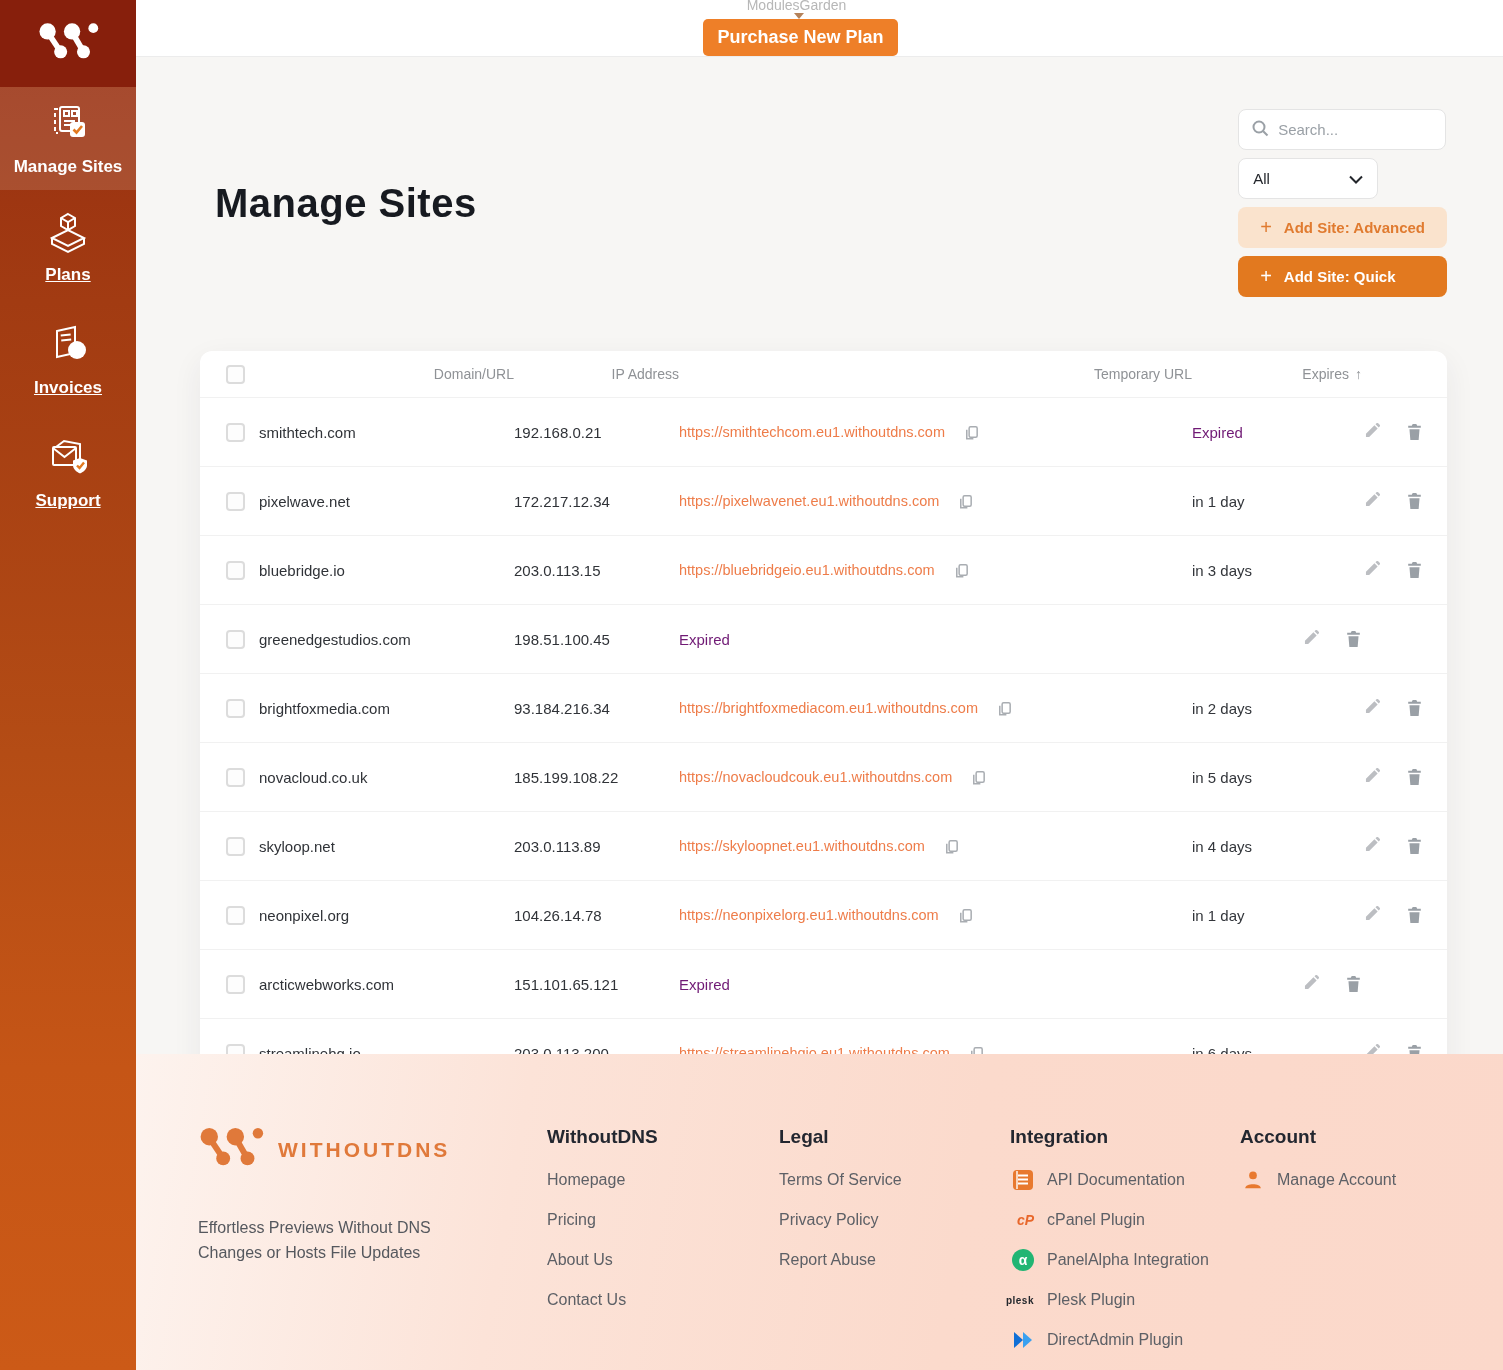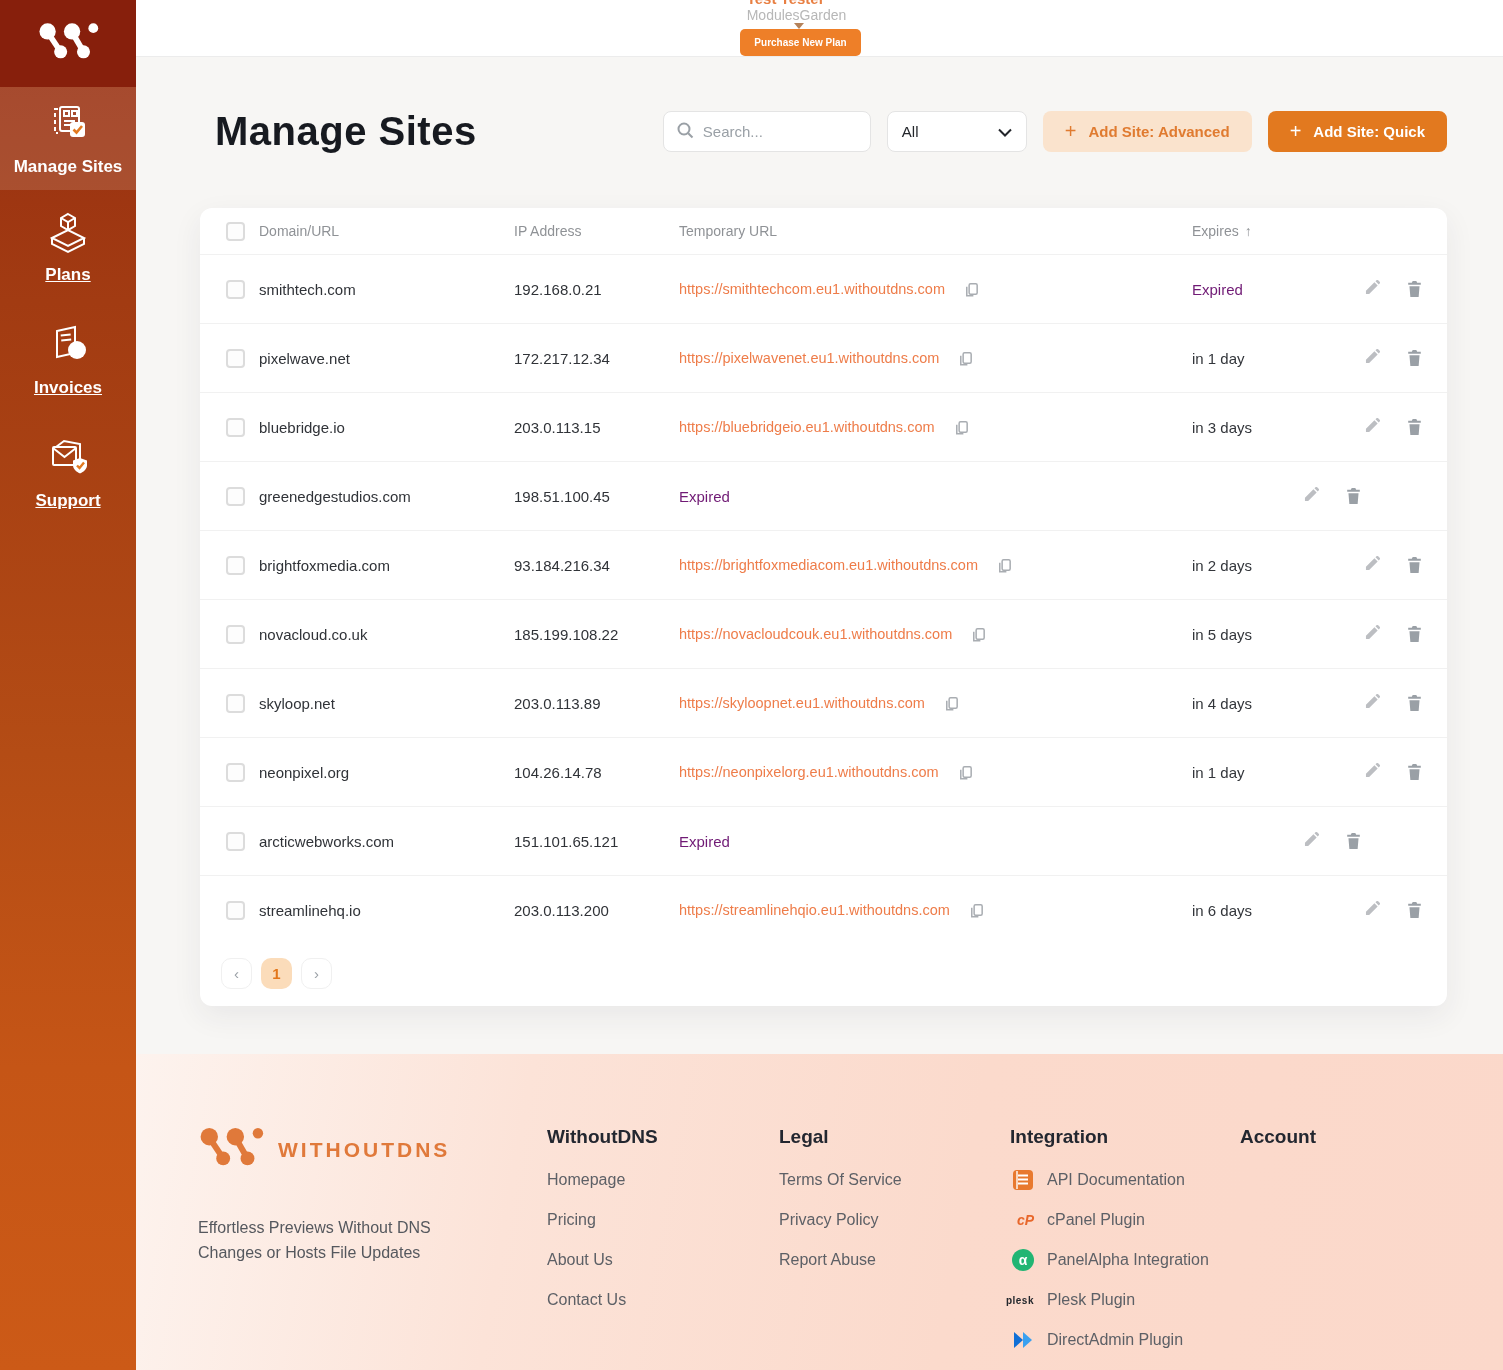--- a/index.html
+++ b/index.html
@@ -28,7 +28,7 @@
   .user-caret { margin-left:15px; width:0; height:0; border-left:5px solid transparent;
     border-right:5px solid transparent; border-top:6px solid #b5825a; cursor:pointer; }
   .purchase-btn { margin-left:18px; background:#ee7f28; color:#fff; border:none; border-radius:5px;
-    font-family:inherit; font-size:10px; font-weight:bold; padding:8px 14px; cursor:pointer; }
+    font-family:inherit; font-size:18px; font-weight:bold; padding:8px 14px; cursor:pointer; }
 
   
   .content { padding:0 56px 0 64px; }

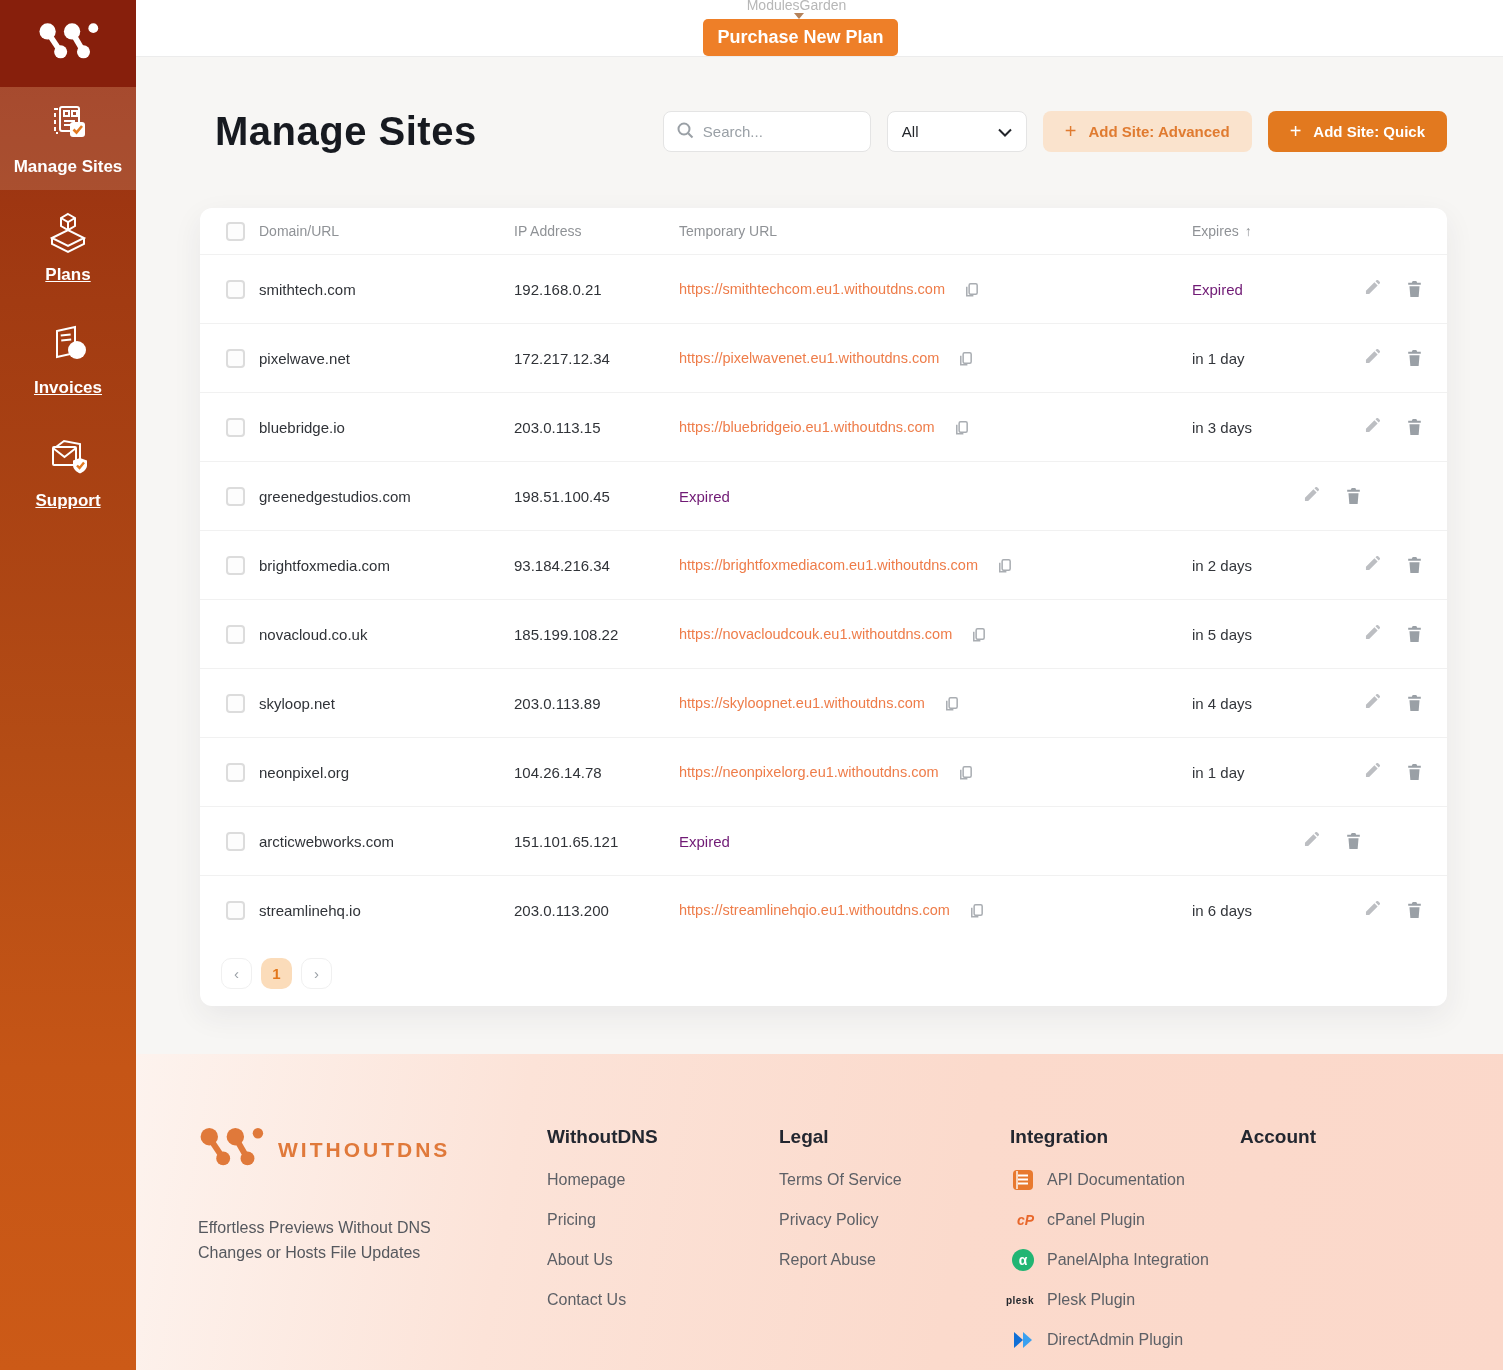--- a/index.html
+++ b/index.html
@@ -34,7 +34,7 @@
   .content { padding:0 56px 0 64px; }
   .page-head { margin-top:52px; display:flex; align-items:center; }
   .page-title { font-size:40px; font-weight:800; color:#171a20; letter-spacing:.5px; margin-left:15px; flex:none; }
-  .toolbar { margin-left:auto; display:flex; align-items:center; gap:16px; }
+  .toolbar { margin-left:auto; display:flex; gap:8px;flex-direction:column; }
   .search-box { width:208px; height:41px; background:#fff; border:1px solid #e4e4e4; border-radius:8px;
     display:flex; align-items:center; padding:0 12px; }
   .search-box input { border:none; outline:none; font-family:inherit; font-size:15px; color:#444;

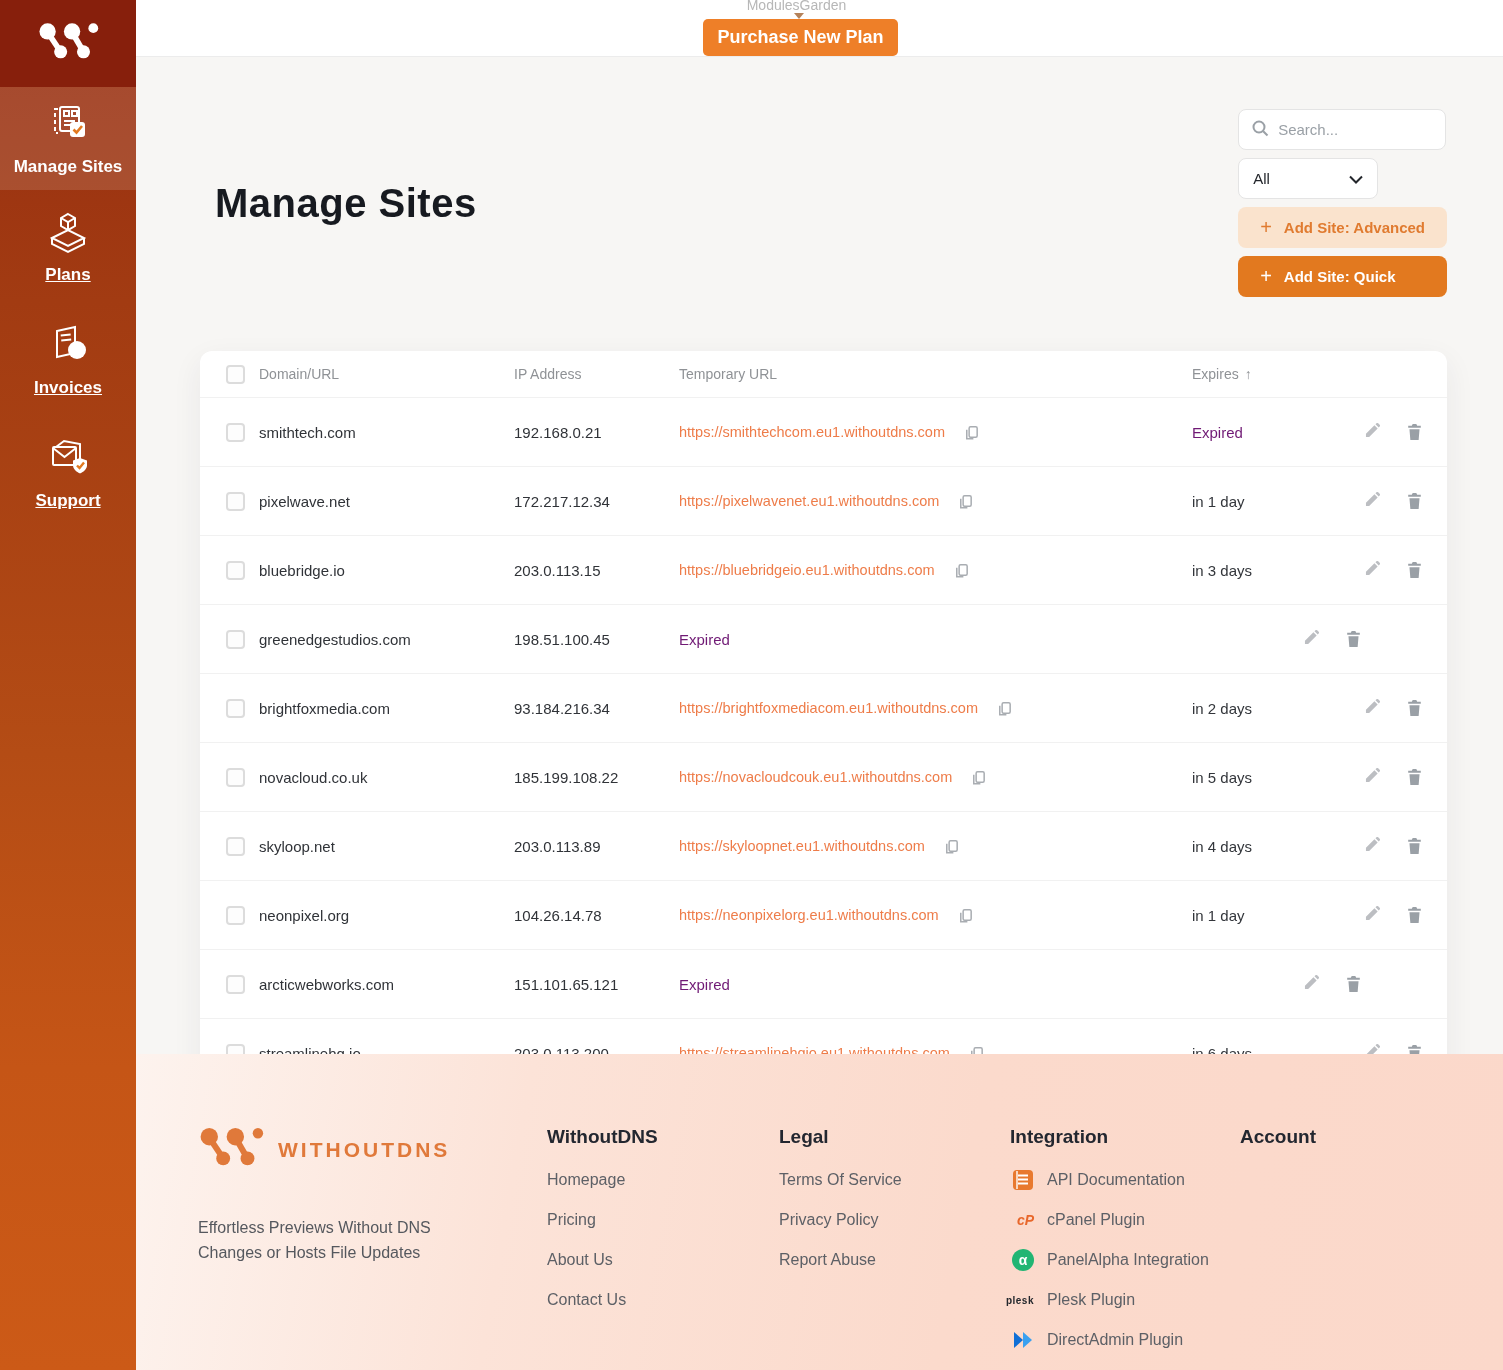--- a/index.html
+++ b/index.html
@@ -58,7 +58,7 @@
   .trow { display:grid; grid-template-columns:33px 255px 165px 513px 170px 1fr;
     align-items:center; padding:0 26px; height:69px; border-top:1px solid #f1f1f1; }
   .trow.thead { height:46px; border-top:none; }
-  .thead .hcell { font-size:14px; color:#8f9296; }
+  .thead .hcell { font-size:14px; color:#8f9296;text-align:right; }
   .checkbox { width:19px; height:19px; border:2px solid #dcdcdc; border-radius:4px; background:#fdfdfd; cursor:pointer; }
   .cell-domain, .cell-ip { font-size:15px; color:#303338; }
   .cell-url { display:flex; align-items:center; gap:18px; }

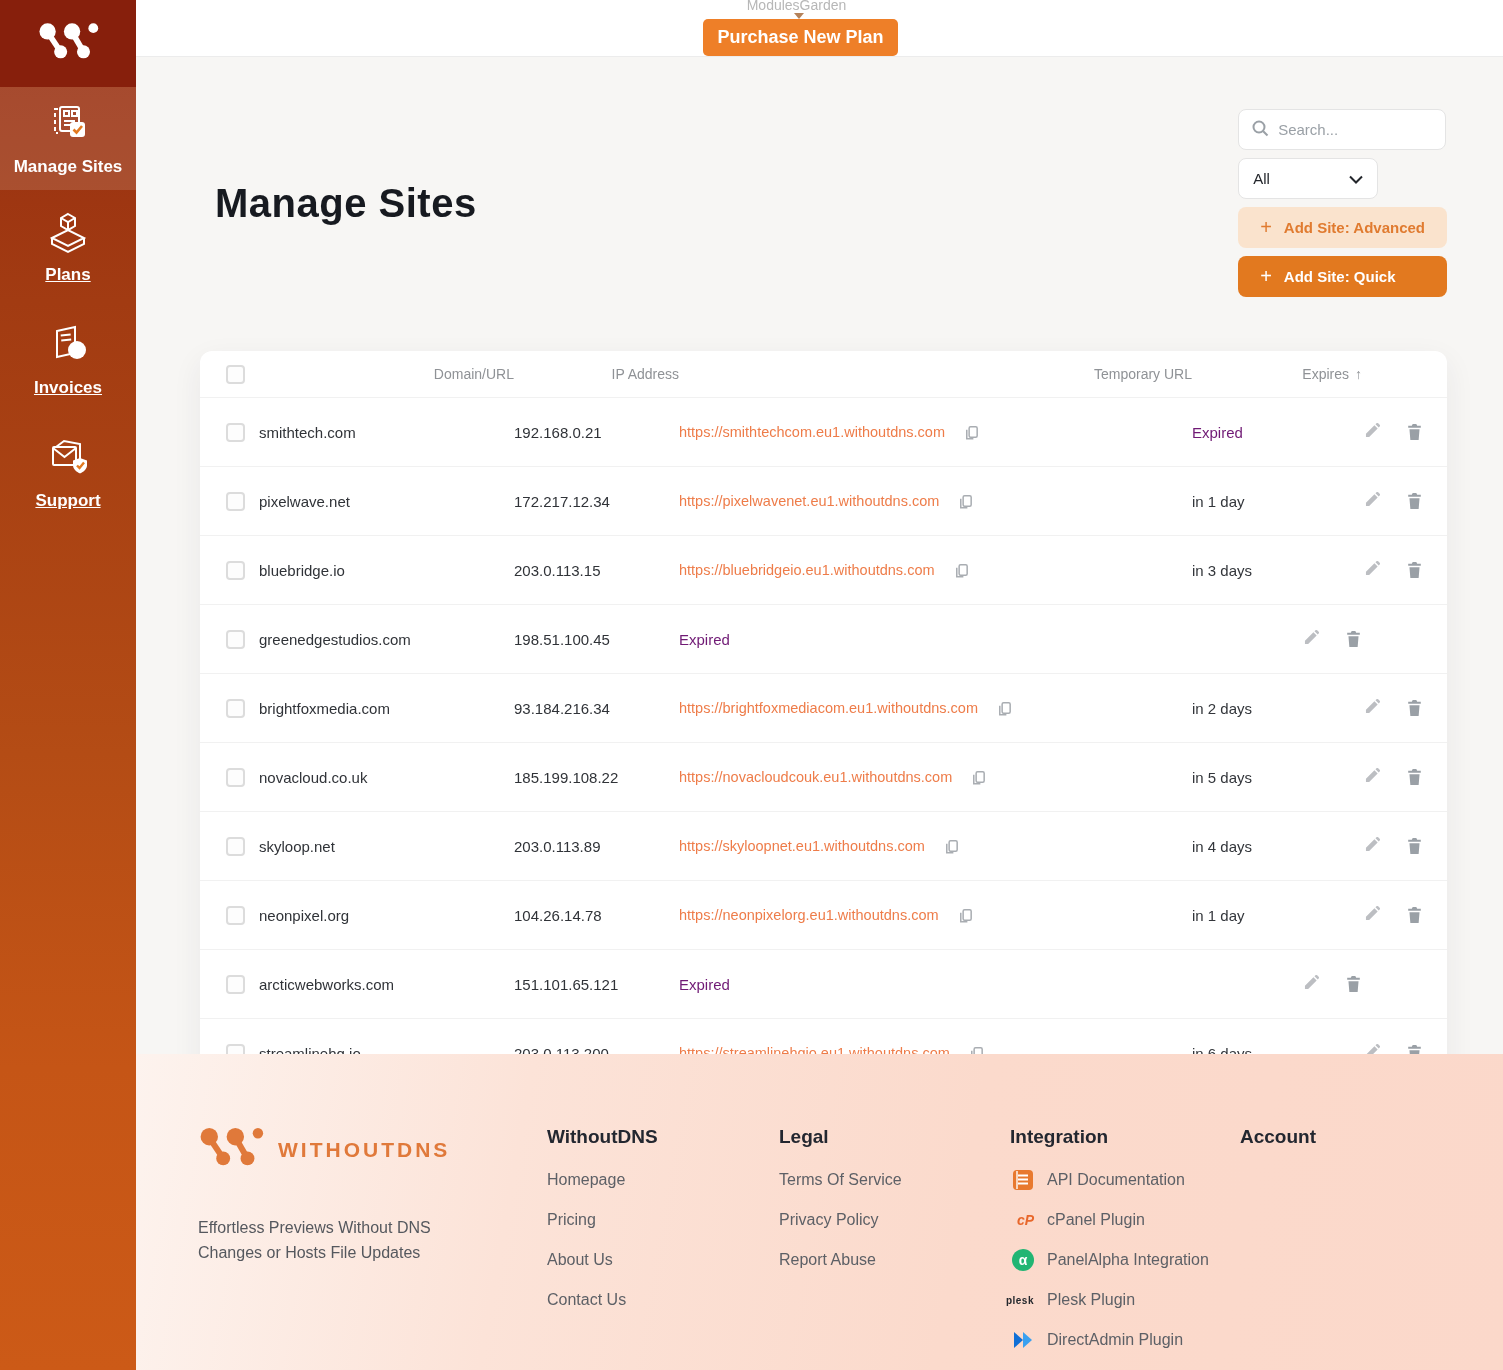--- a/index.html
+++ b/index.html
@@ -580,6 +580,15 @@
 
   <div class="fcol5">
     <div class="fhead">Account</div>
+    <div class="flink">
+      <span class="fi">
+        <svg width="22" height="22" viewBox="0 0 24 24">
+            <circle cx="12" cy="7" r="4.2" fill="#e8792f"></circle>
+            <path d="M3.5 21 c0 -6 17 -6 17 0 z" fill="#e8792f"></path>
+          </svg>
+      </span>
+      <span>Manage Account</span>
+    </div>
   </div>
 </div>
 

